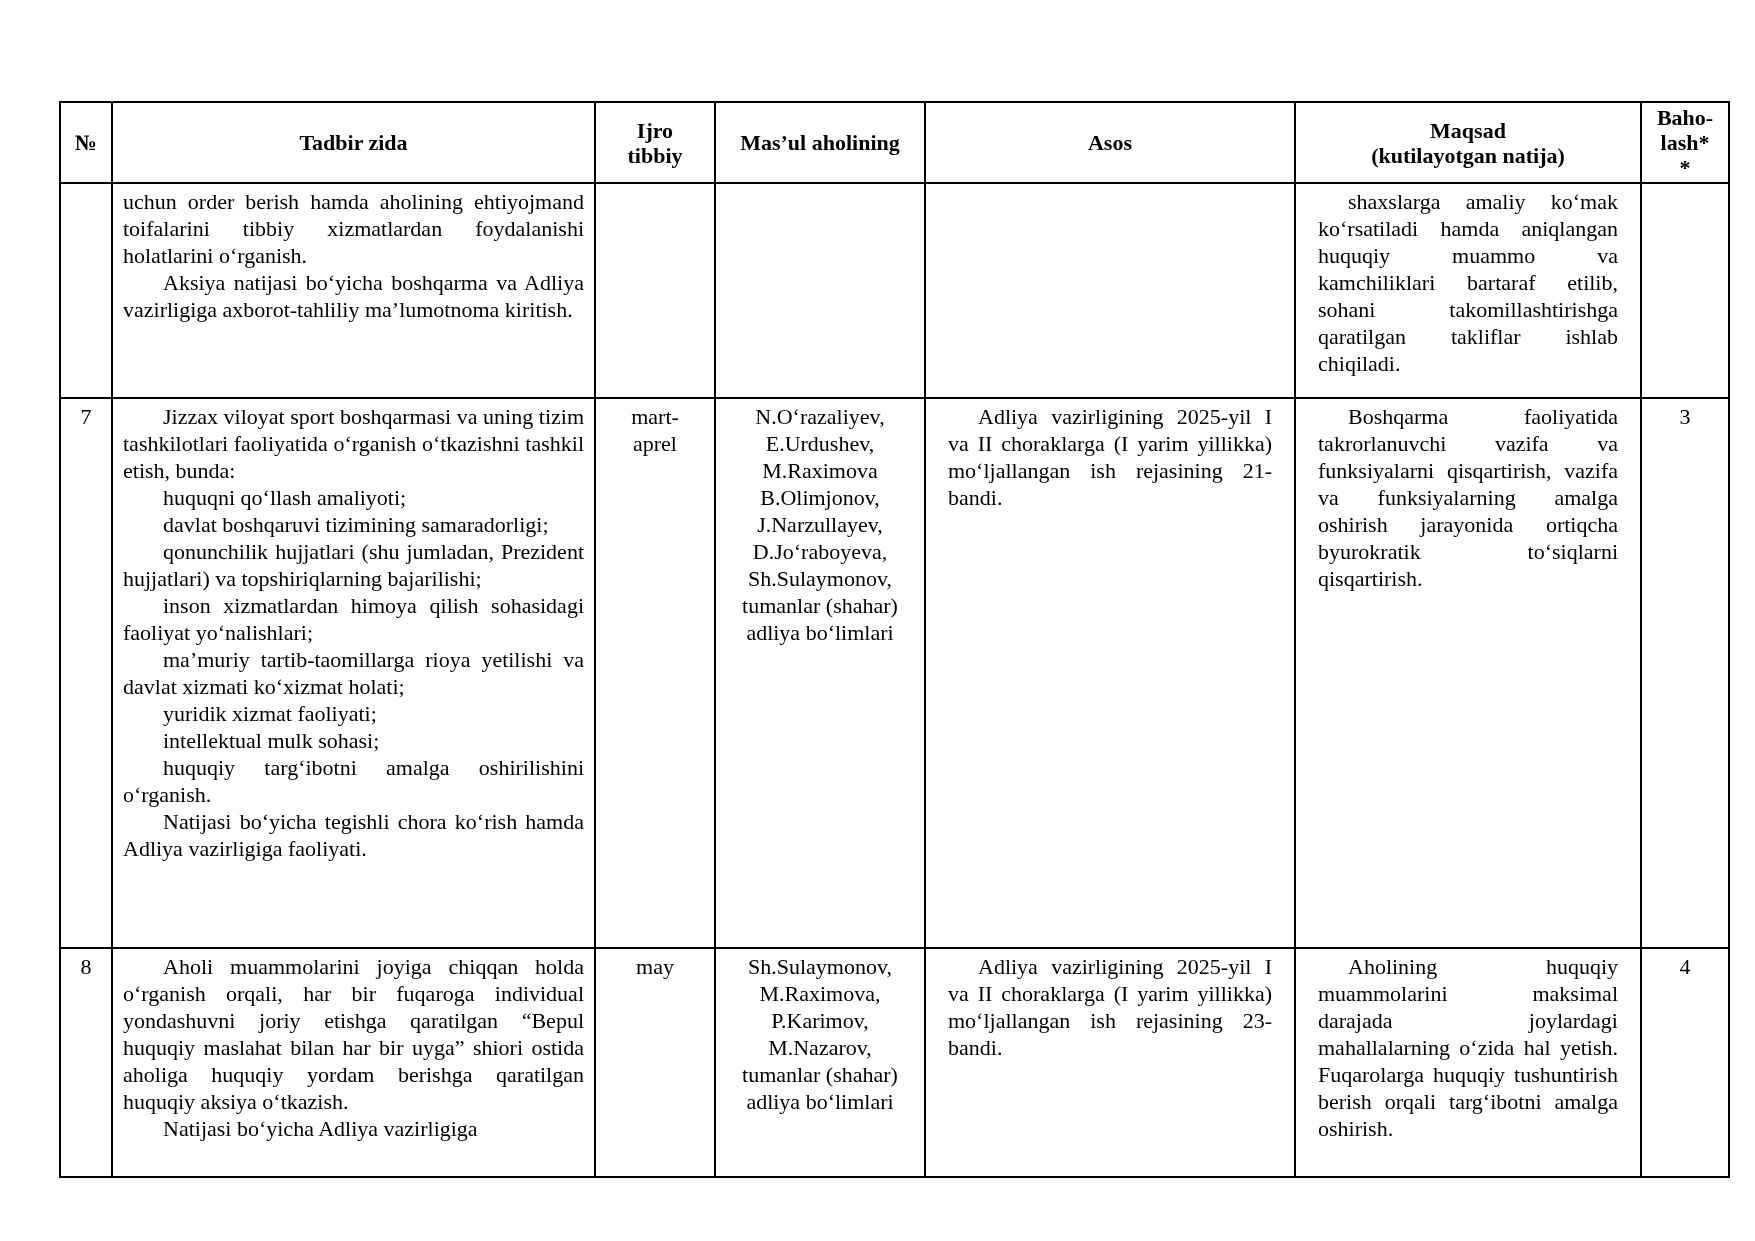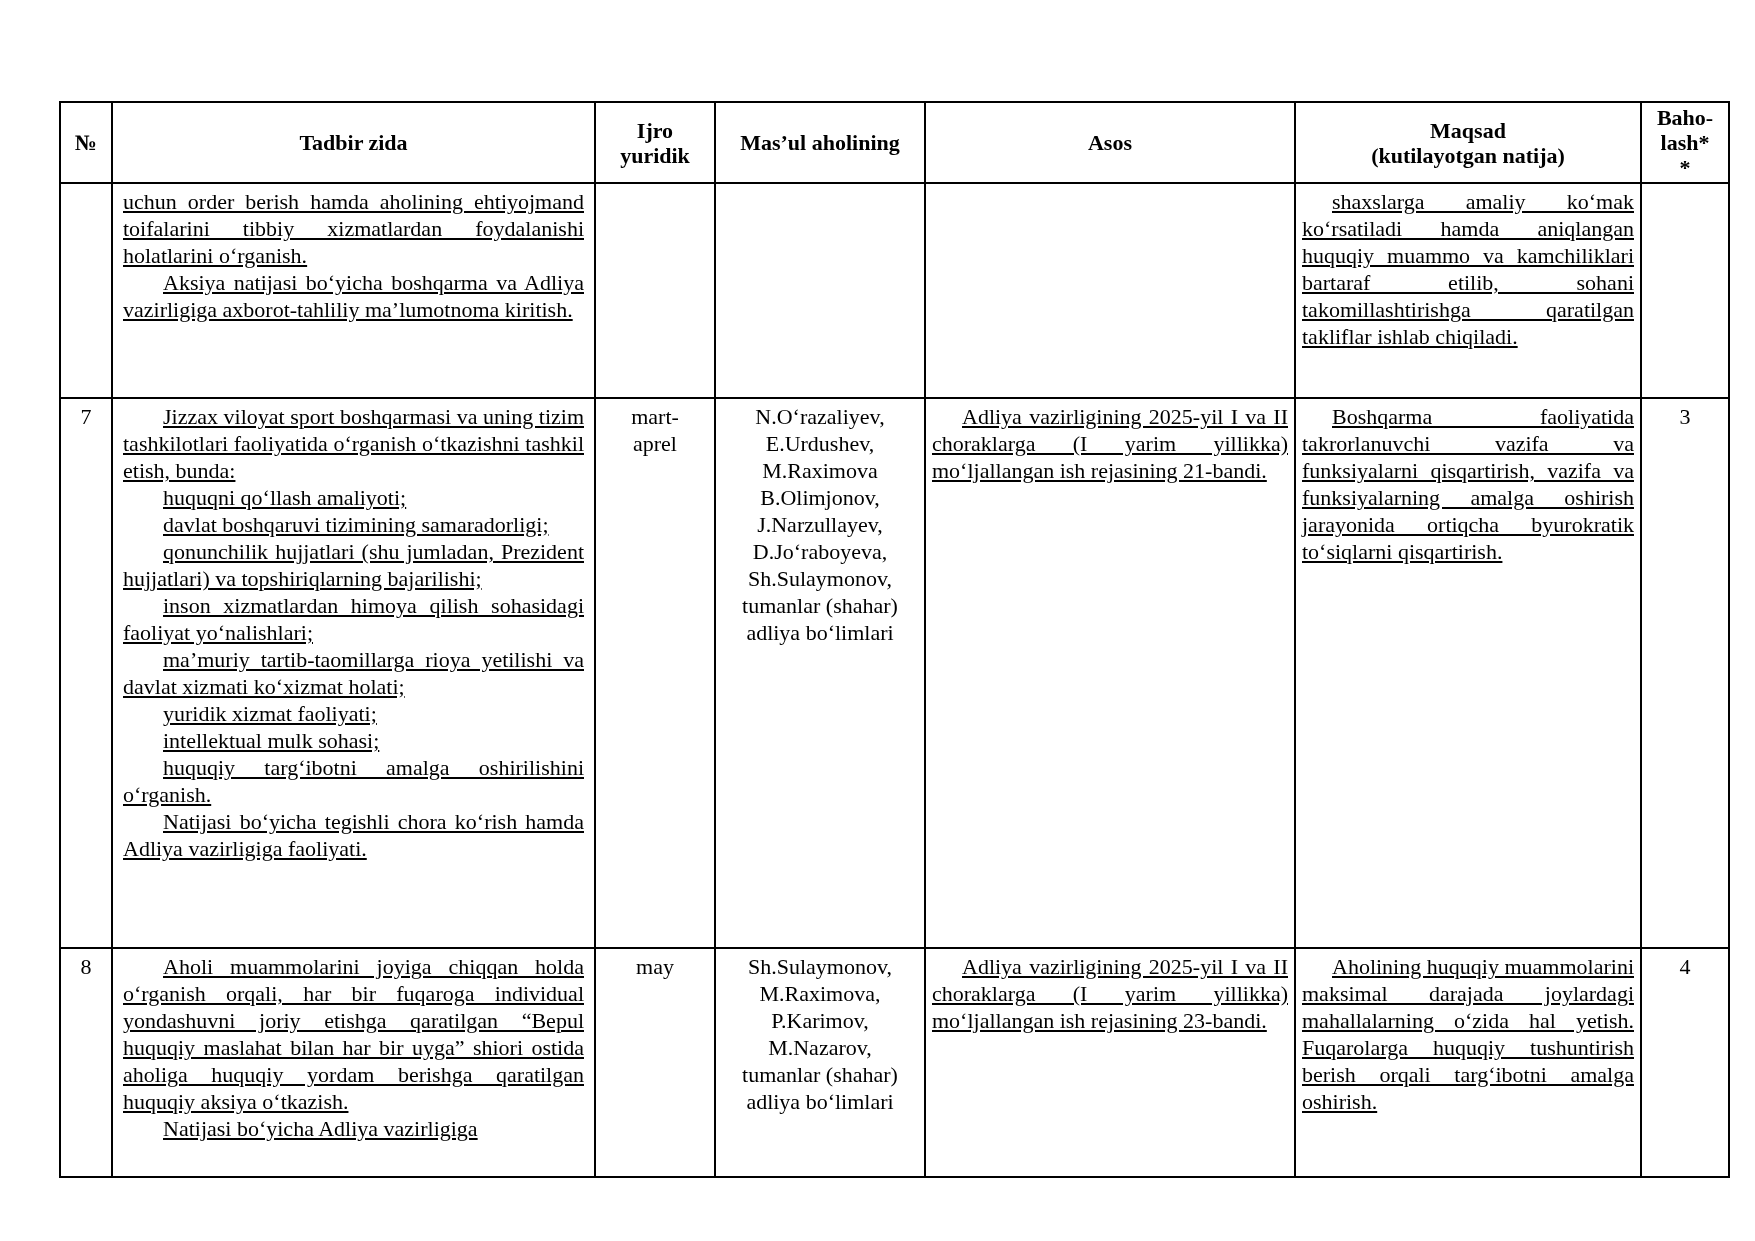--- a/index.html
+++ b/index.html
@@ -97,7 +97,7 @@
         <th>№</th>
         <th>Tadbir zida</th>
         <th>Ijro
-yuridik</th>
+tibbiy</th>
         <th>Mas’ul aholining</th>
         <th>Asos</th>
         <th>Maqsad

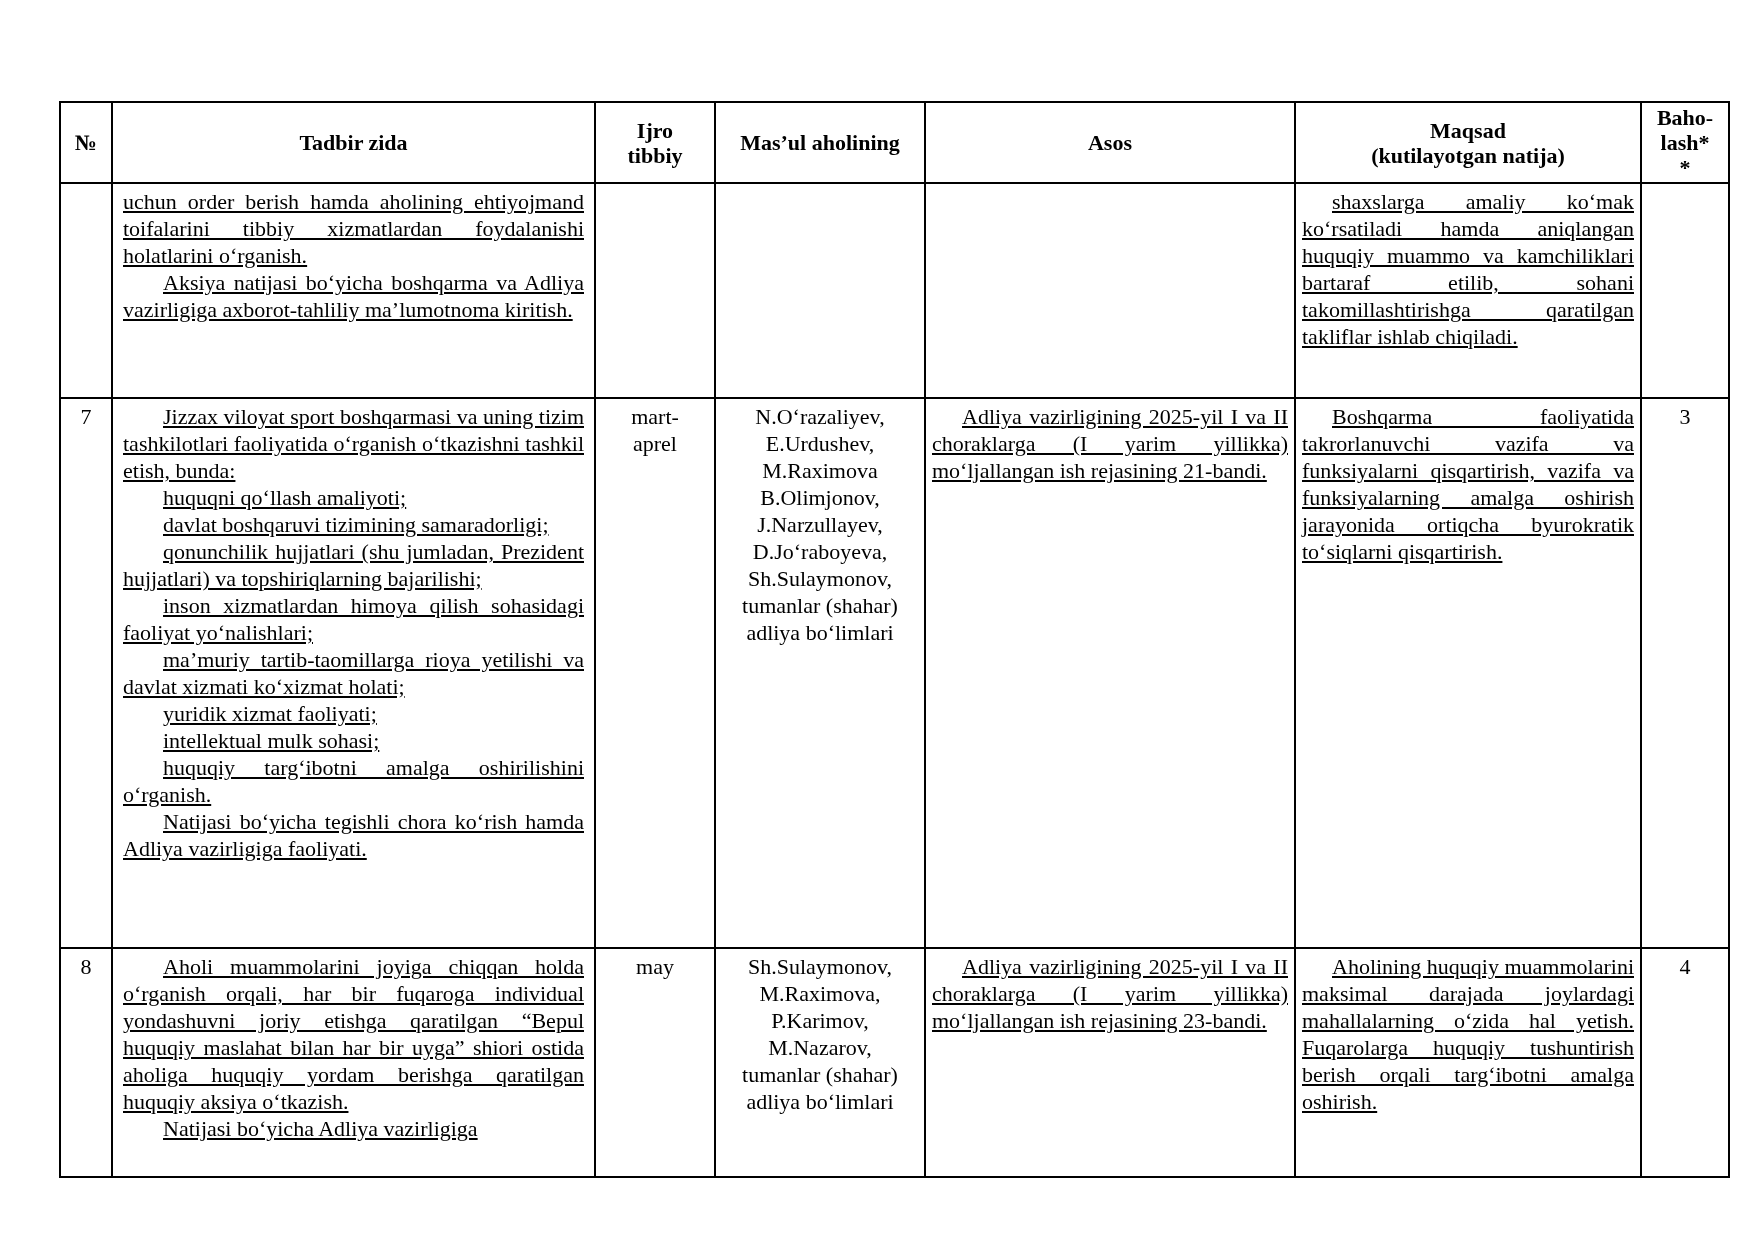--- a/index.html
+++ b/index.html
@@ -69,7 +69,6 @@
     margin: 0;
     text-align: justify;
     text-indent: 40px;
-    text-decoration: underline;
   }
   td.c-asos .para, td.c-maqsad .para {
     text-indent: 30px;

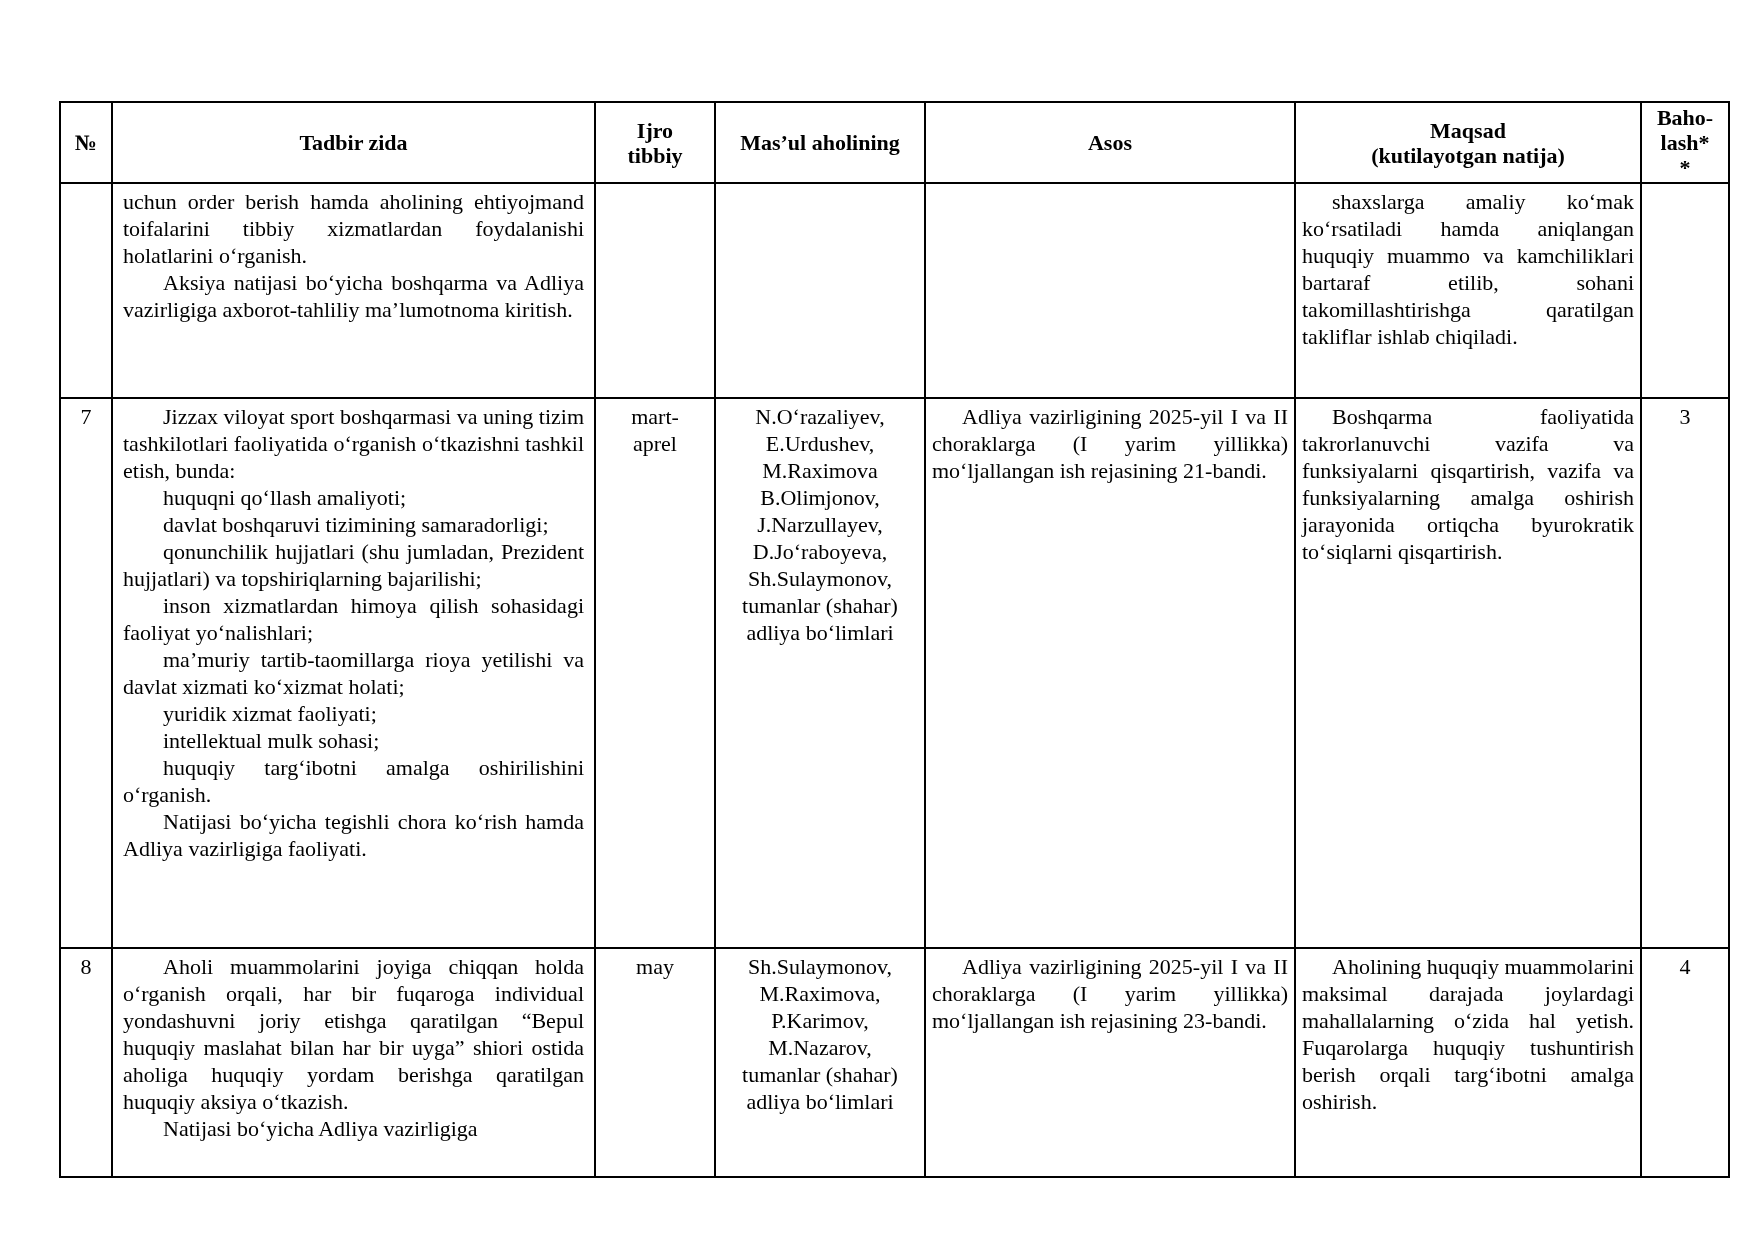--- a/index.html
+++ b/index.html
@@ -63,7 +63,7 @@
     margin-left: 10px;
   }
   td.c-asos, td.c-maqsad {
-    padding: 4px 6px;
+    padding: 4px 22px;
   }
   .para {
     margin: 0;

